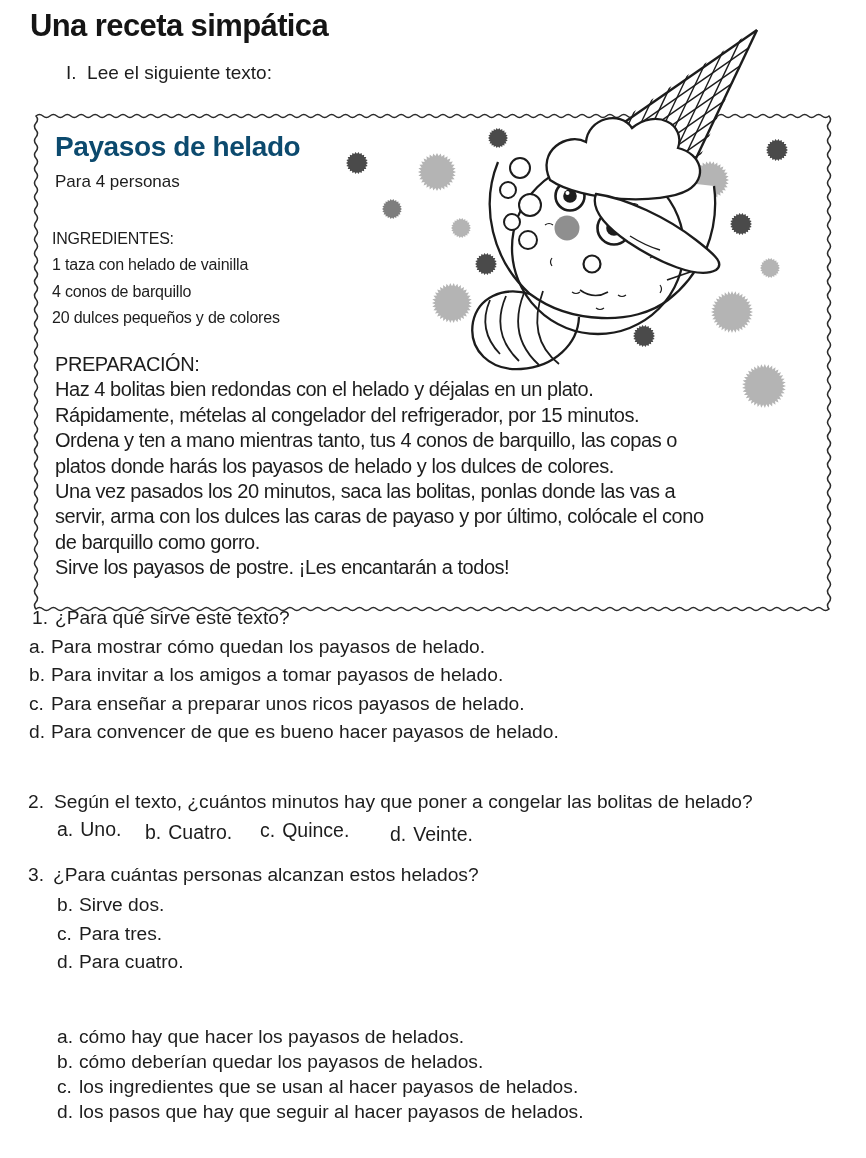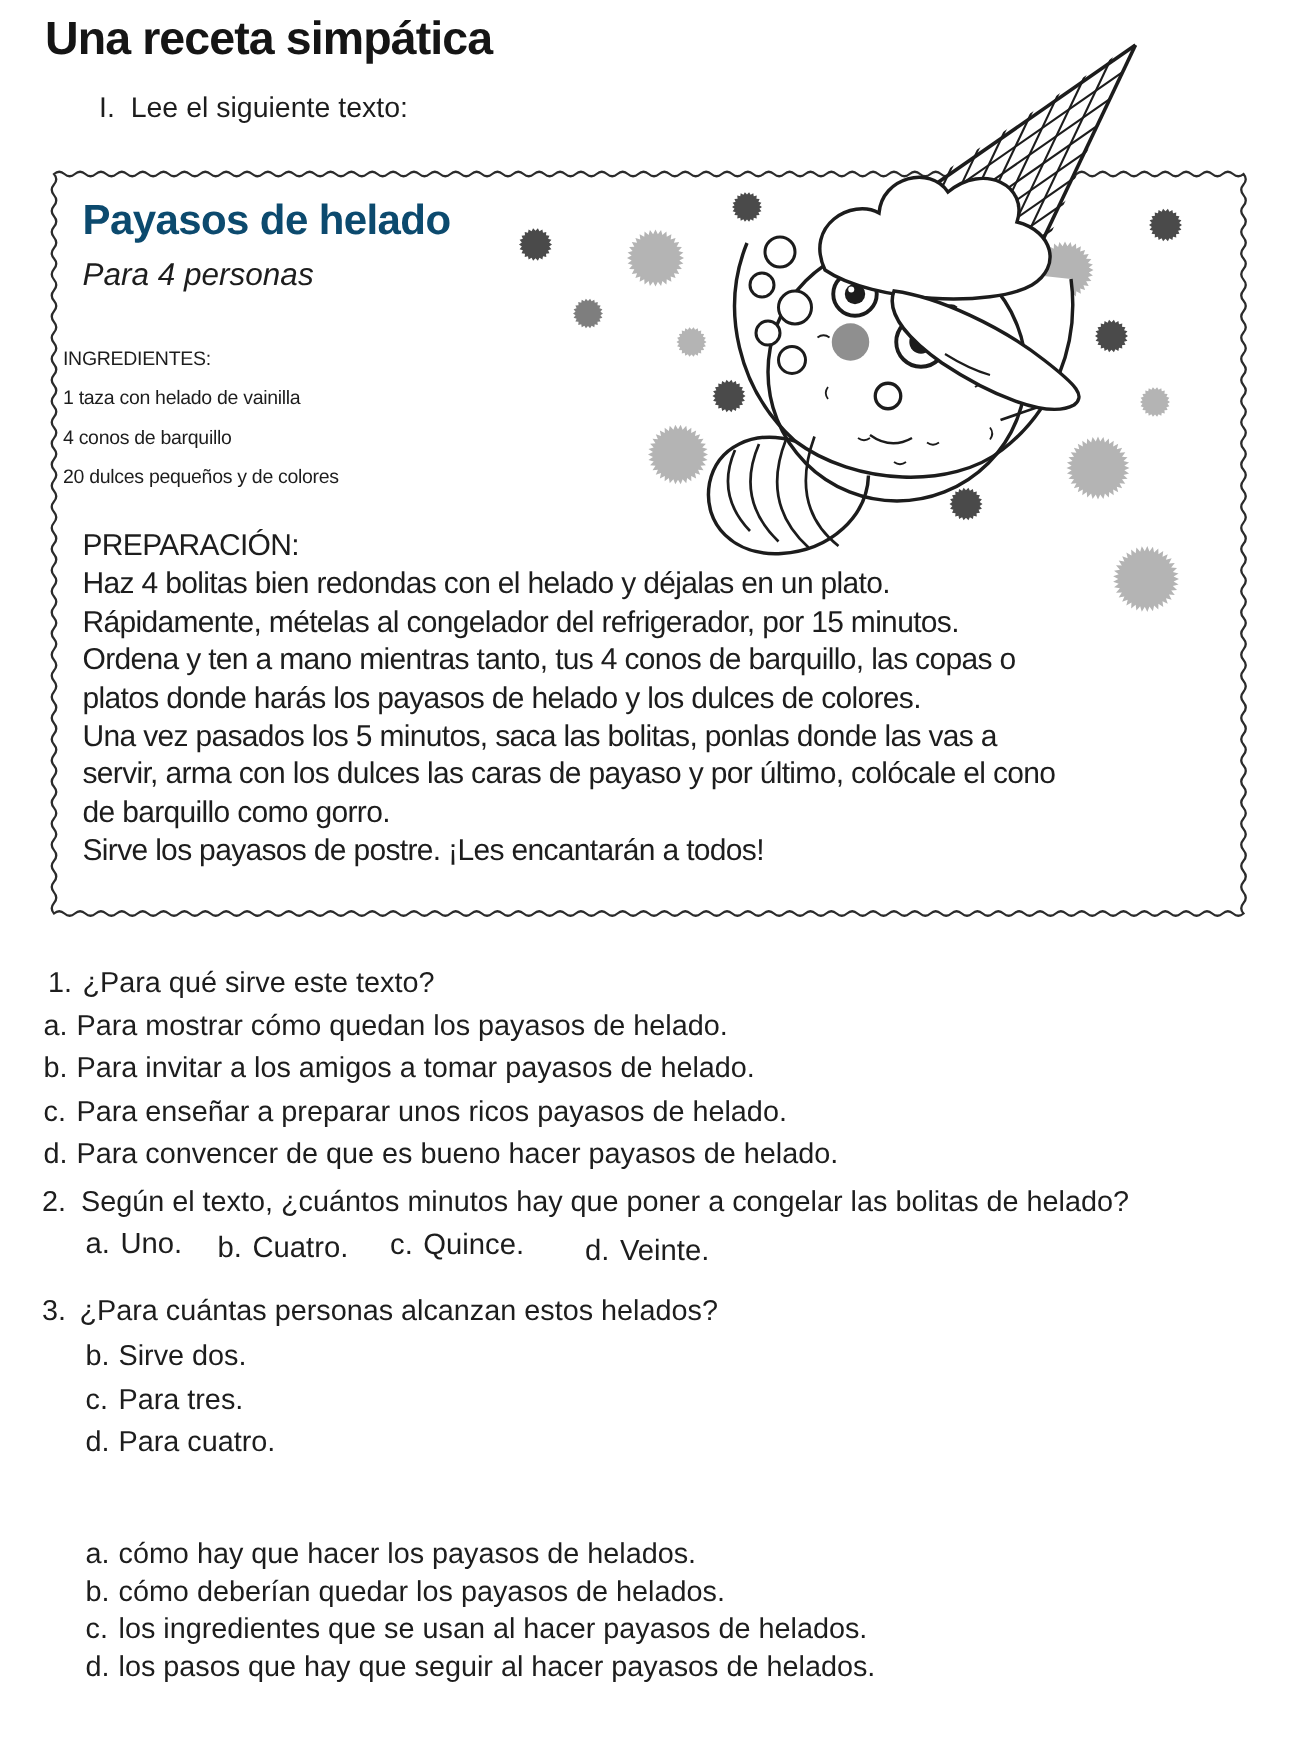--- a/index.html
+++ b/index.html
@@ -10,7 +10,7 @@
   .instruction{left:30px;top:62px;font-size:19px;white-space:pre;margin-left:36px;}
   svg.layer{position:absolute;overflow:visible;}
   .recipe-title{left:55px;top:131px;font-size:28px;font-weight:bold;letter-spacing:-0.4px;color:#0c4a6e;z-index:5;}
-  .serving{left:55px;top:172px;font-size:21px;z-index:5;font-style:italic;}
+  .serving{left:55px;top:172px;font-size:17px;z-index:5;}
   .ing-block{left:42px;top:226px;font-size:13px;line-height:26.3px;letter-spacing:-0.2px;z-index:5;}
   .prep-block{left:55px;top:352px;font-size:20px;line-height:25.4px;letter-spacing:-0.45px;z-index:5;white-space:nowrap;}
   .q{font-size:19.2px;z-index:5;}

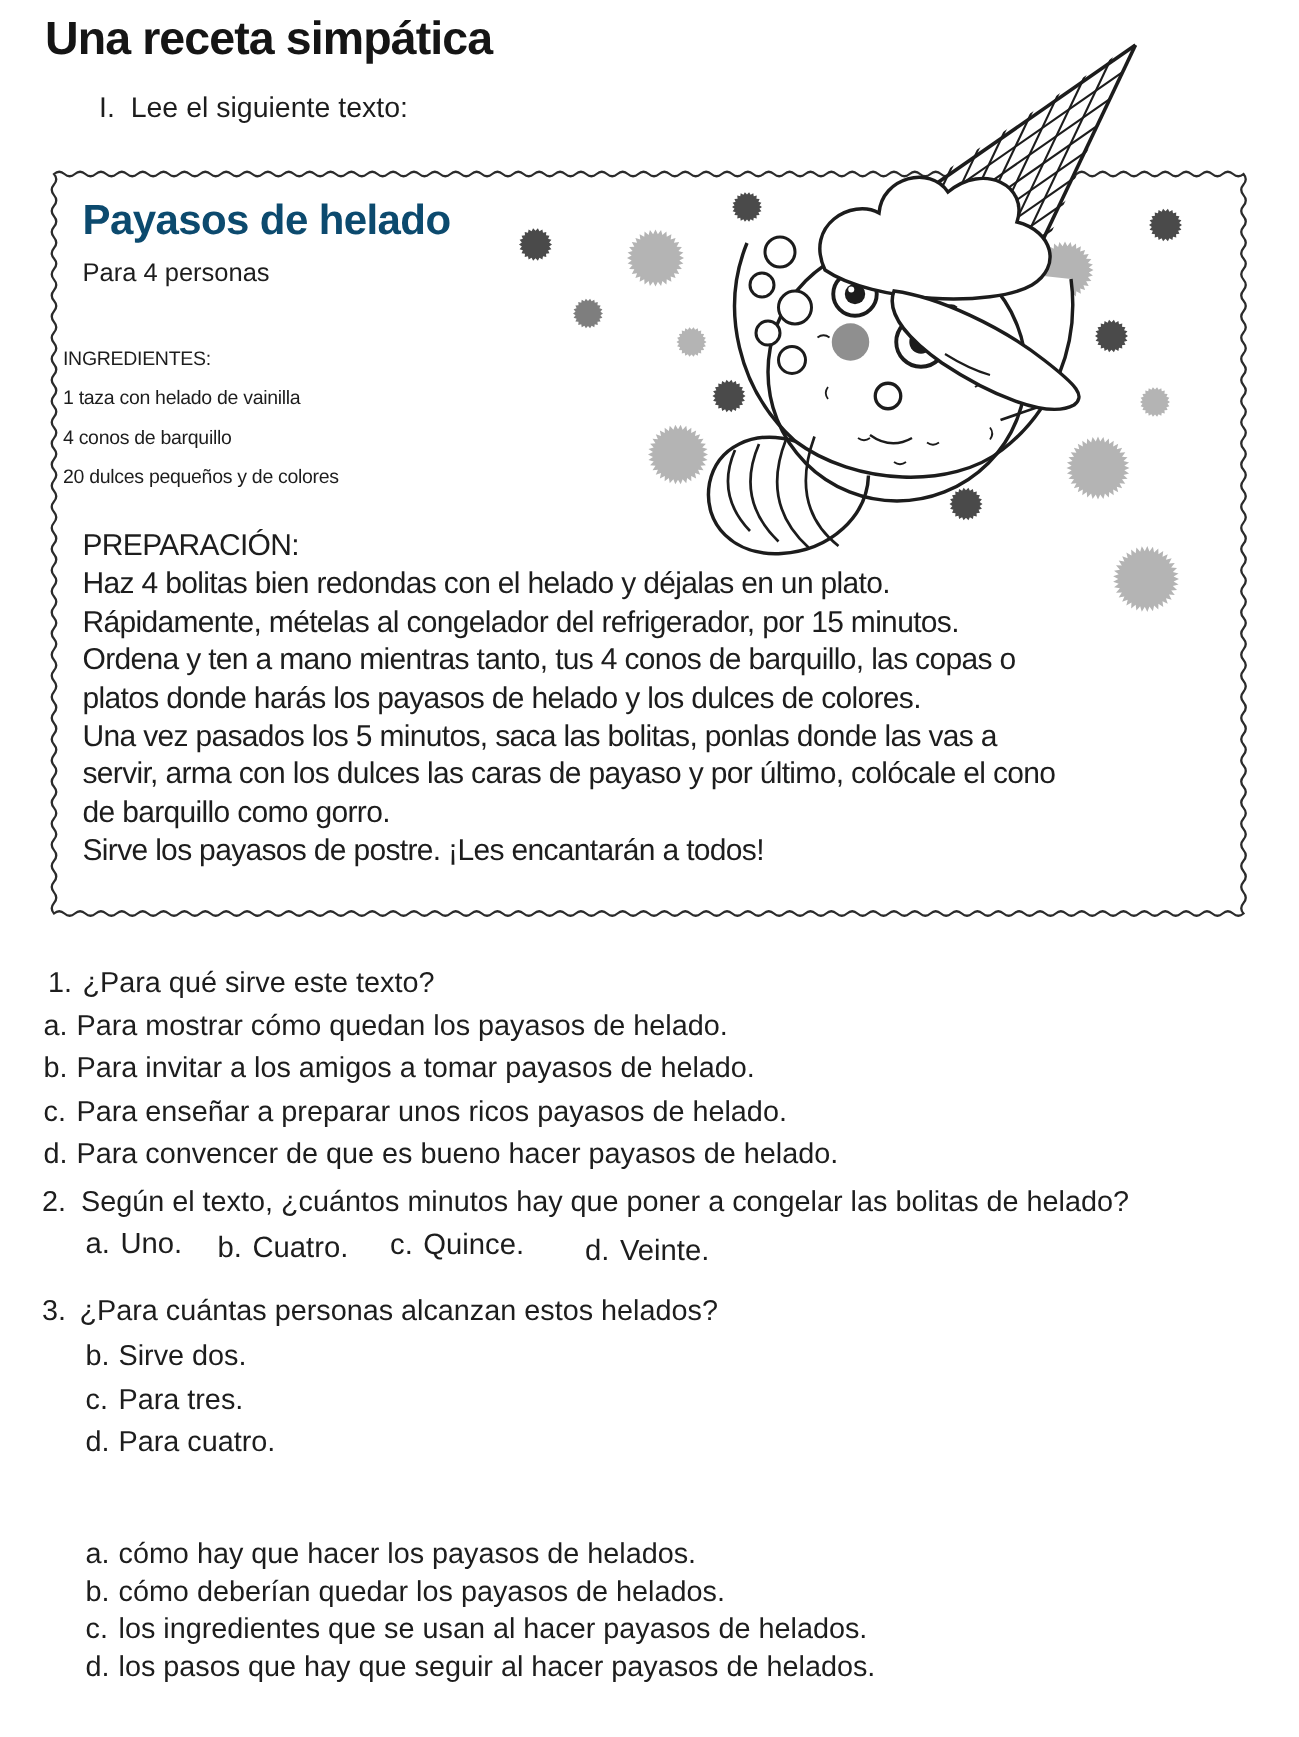--- a/index.html
+++ b/index.html
@@ -11,7 +11,7 @@
   svg.layer{position:absolute;overflow:visible;}
   .recipe-title{left:55px;top:131px;font-size:28px;font-weight:bold;letter-spacing:-0.4px;color:#0c4a6e;z-index:5;}
   .serving{left:55px;top:172px;font-size:17px;z-index:5;}
-  .ing-block{left:42px;top:226px;font-size:13px;line-height:26.3px;letter-spacing:-0.2px;z-index:5;}
+  .ing-block{left:52px;top:226px;font-size:16px;line-height:26.3px;letter-spacing:-0.2px;z-index:5;}
   .prep-block{left:55px;top:352px;font-size:20px;line-height:25.4px;letter-spacing:-0.45px;z-index:5;white-space:nowrap;}
   .q{font-size:19.2px;z-index:5;}
   .qrow{white-space:nowrap;}

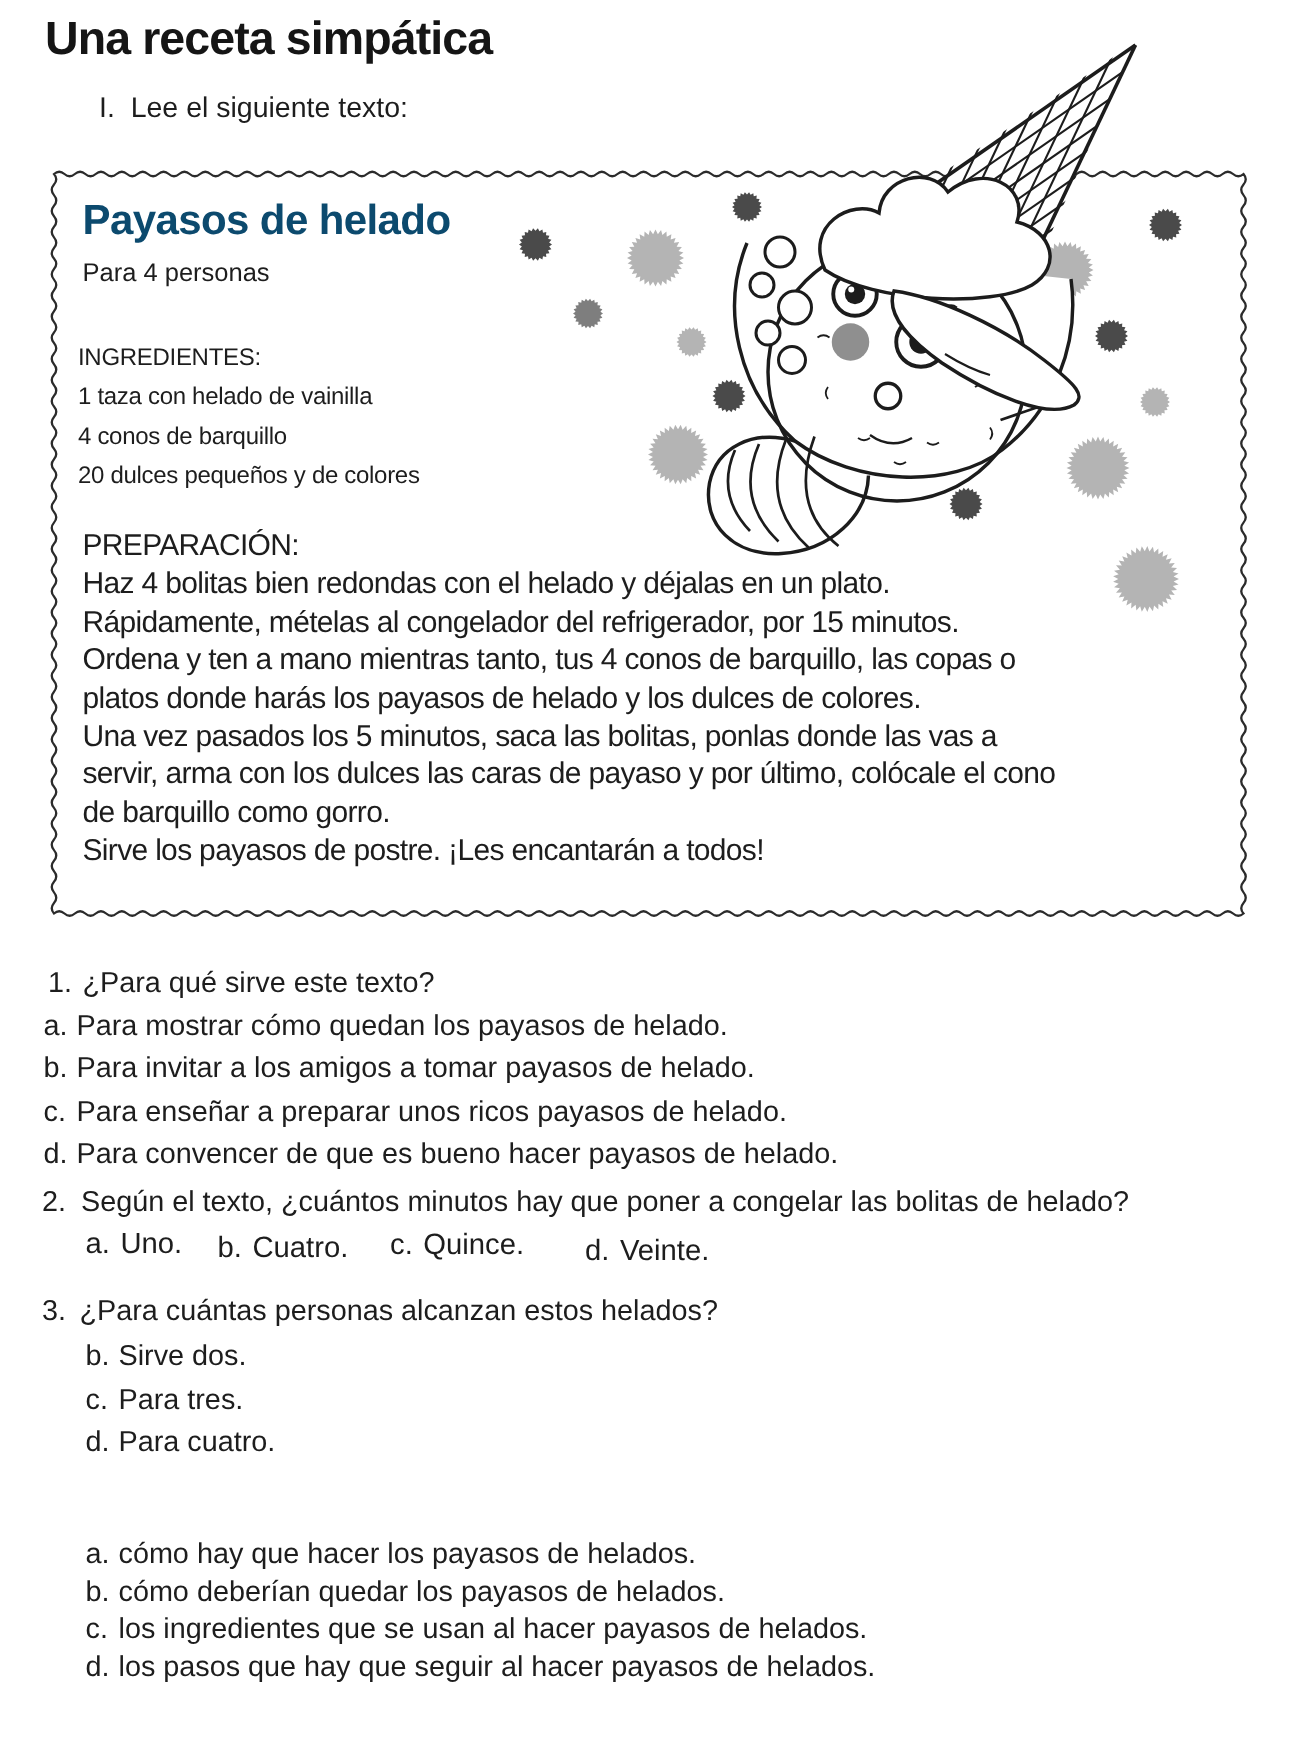--- a/index.html
+++ b/index.html
@@ -164,7 +164,7 @@
     <div>Rápidamente, mételas al congelador del refrigerador, por 15 minutos.</div>
     <div>Ordena y ten a mano mientras tanto, tus 4 conos de barquillo, las copas o</div>
     <div>platos donde harás los payasos de helado y los dulces de colores.</div>
-    <div>Una vez pasados los 5 minutos, saca las bolitas, ponlas donde las vas a</div>
+    <div>Una vez pasados los 20 minutos, saca las bolitas, ponlas donde las vas a</div>
     <div>servir, arma con los dulces las caras de payaso y por último, colócale el cono</div>
     <div>de barquillo como gorro.</div>
     <div>Sirve los payasos de postre. ¡Les encantarán a todos!</div>

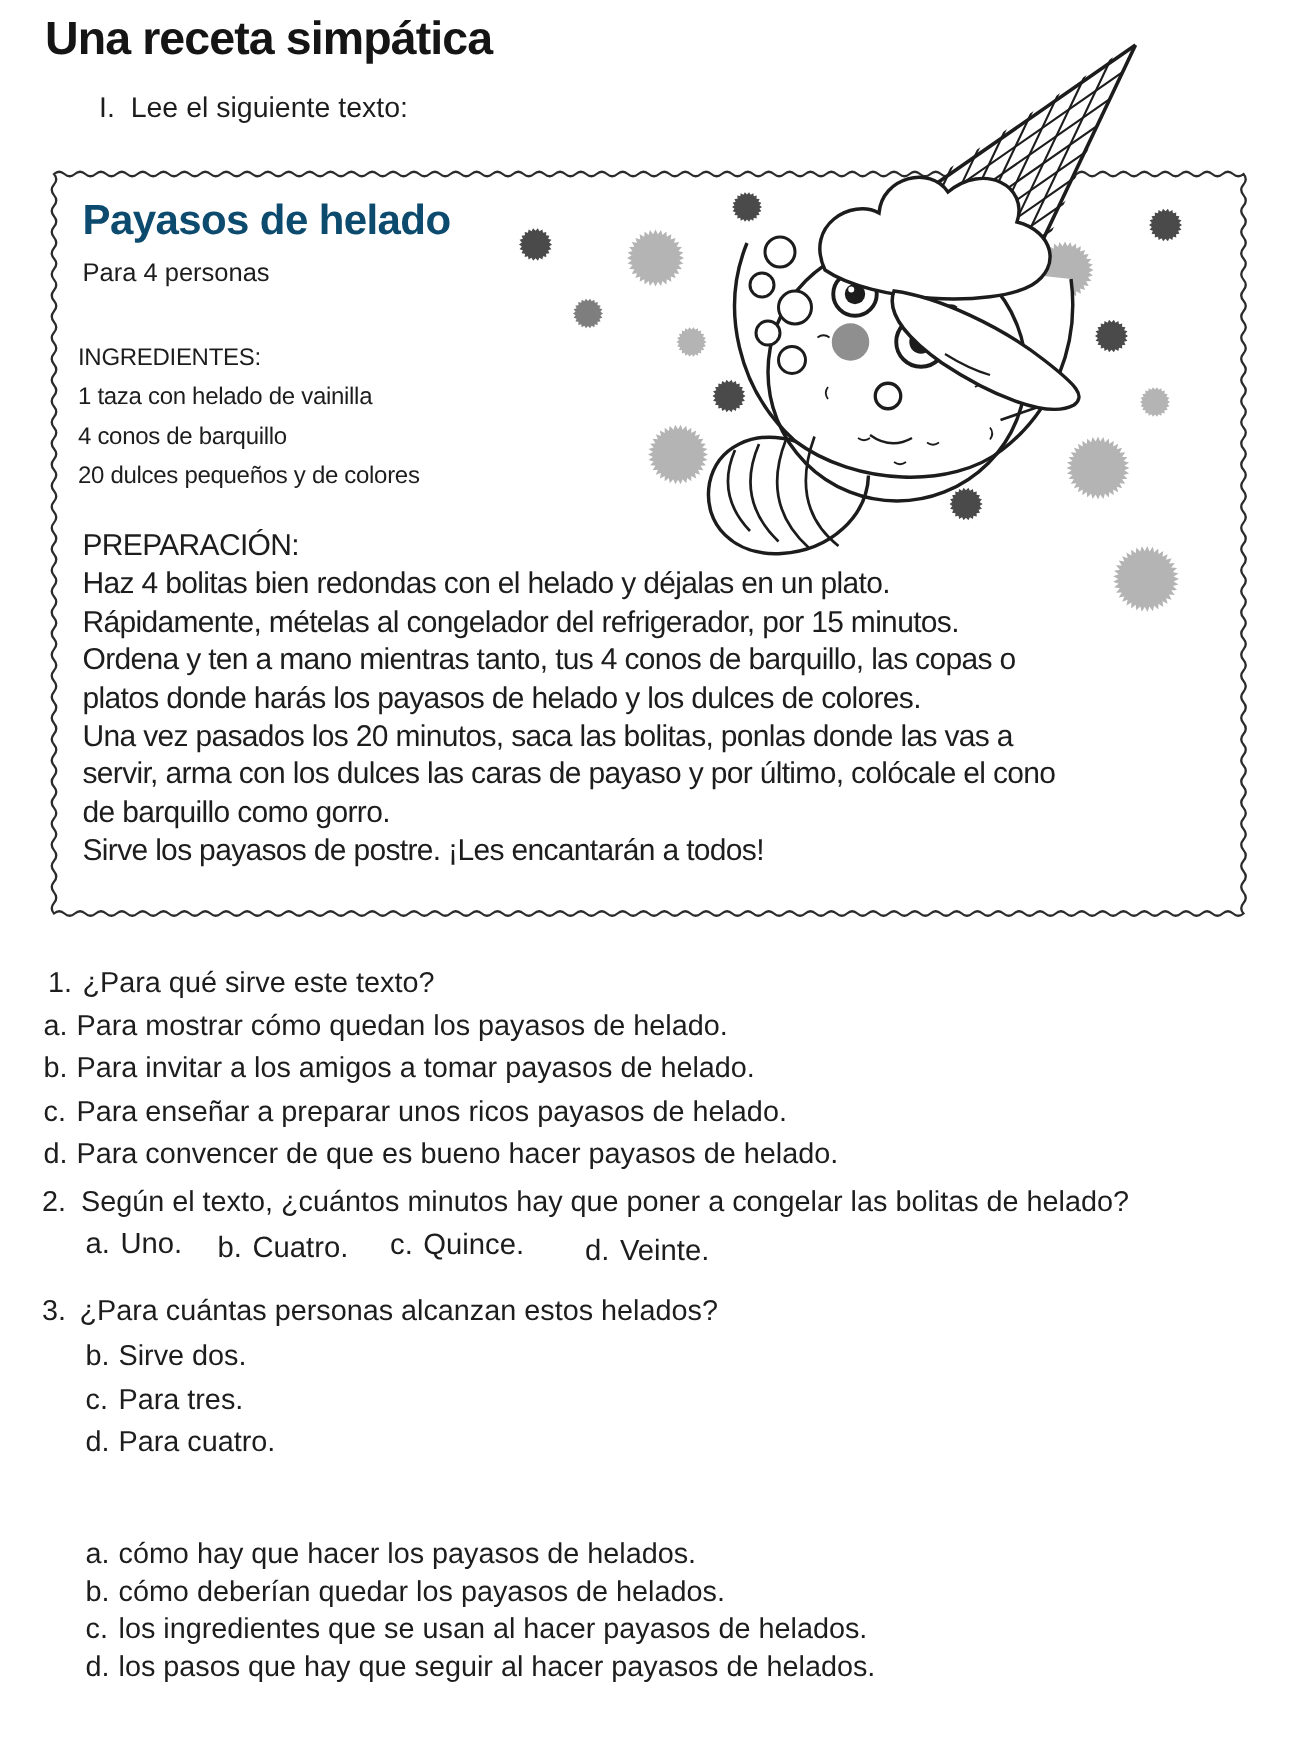--- a/index.html
+++ b/index.html
@@ -17,7 +17,7 @@
   .qrow{white-space:nowrap;}
   .qnum{display:inline-block;width:23px;}
   .qletter{display:inline-block;width:22px;}
-  .q1{left:29px;top:642px;line-height:28.5px;}
+  .q1{left:29px;top:604px;line-height:28.5px;}
   .q1 .qnum{margin-left:3px;width:23px;}
   .q2-header{left:28px;top:791px;font-size:19.2px;z-index:5;white-space:nowrap;}
   .q2-header .qnum{width:26px;}

